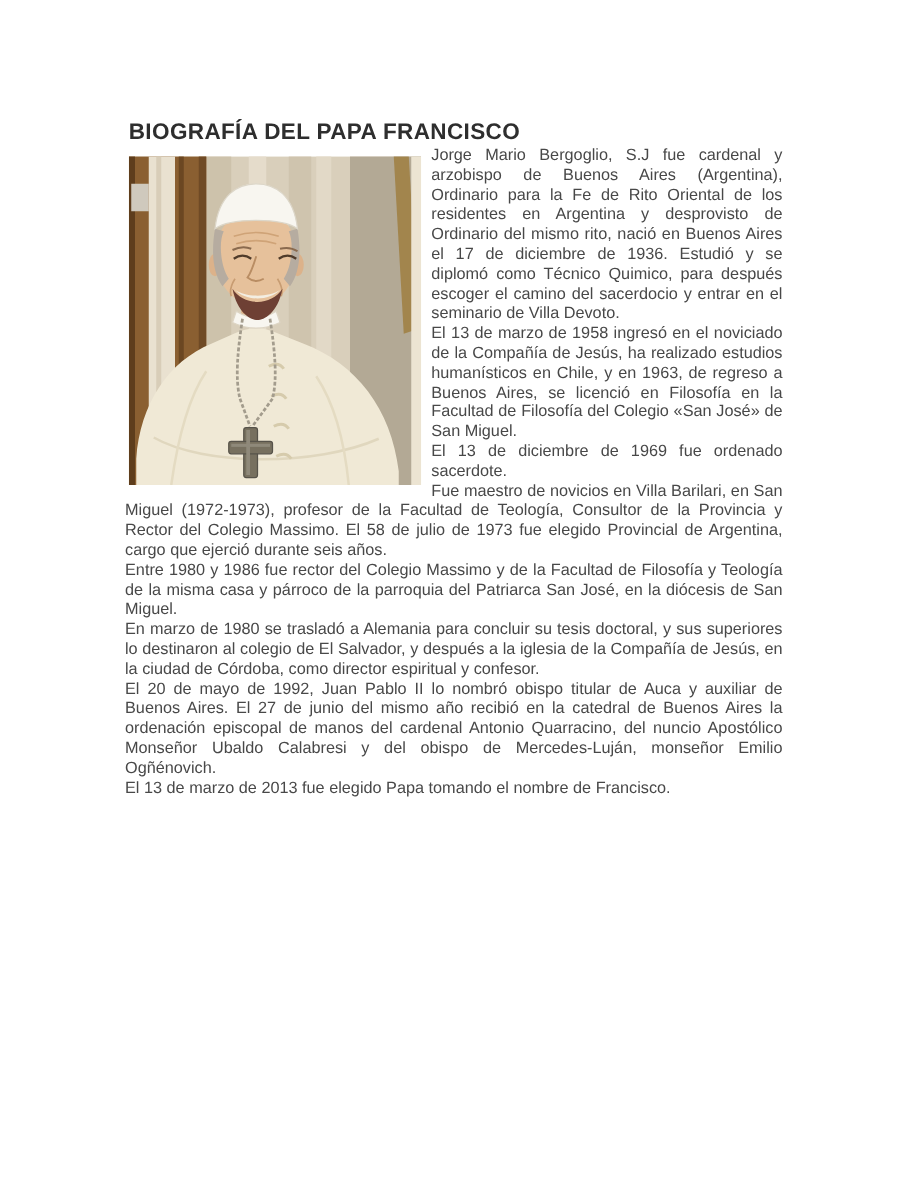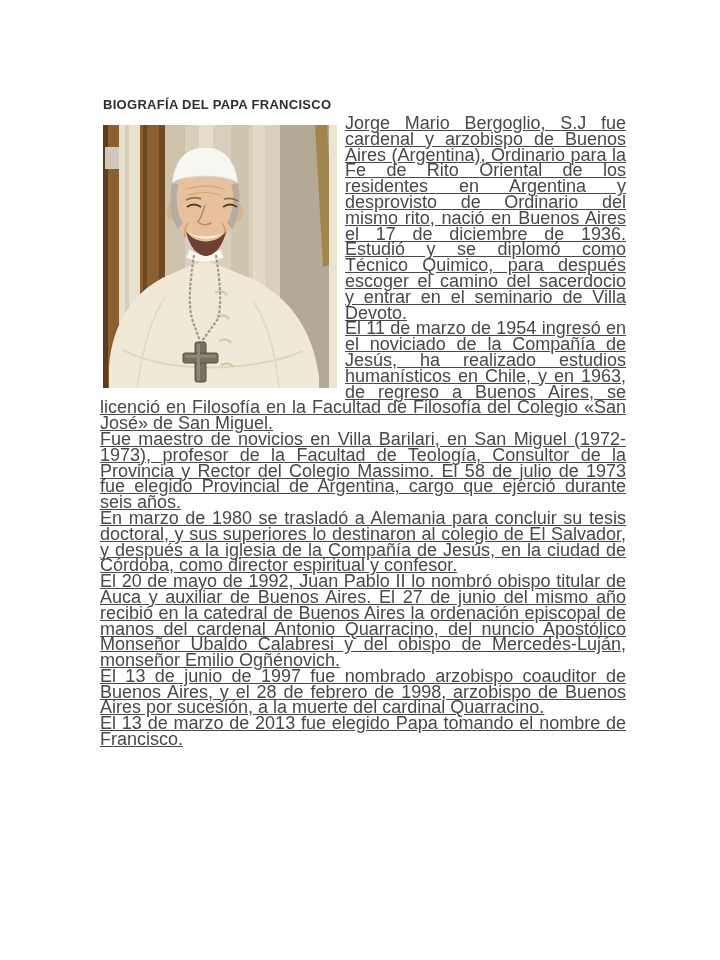--- a/index.html
+++ b/index.html
@@ -22,7 +22,7 @@
   }
   .doc-title {
     margin: 0 0 3px 3px;
-    font-size: 13px;
+    font-size: 18px;
     line-height: 16px;
     font-weight: bold;
     letter-spacing: 0.3px;

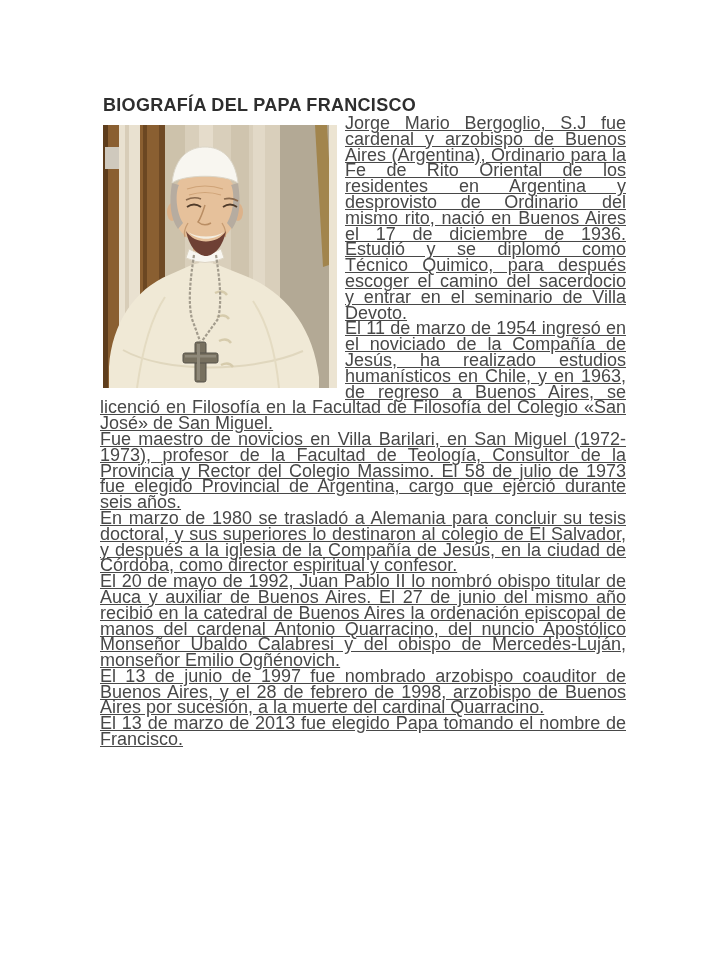--- a/index.html
+++ b/index.html
@@ -29,10 +29,9 @@
     color: #2e2e2e;
   }
   .doc-body {
-    font-size: 18px;
+    font-size: 13px;
     line-height: 15.8px;
     text-align: justify;
-    text-decoration: underline;
   }
   .doc-body p {
     margin: 0;

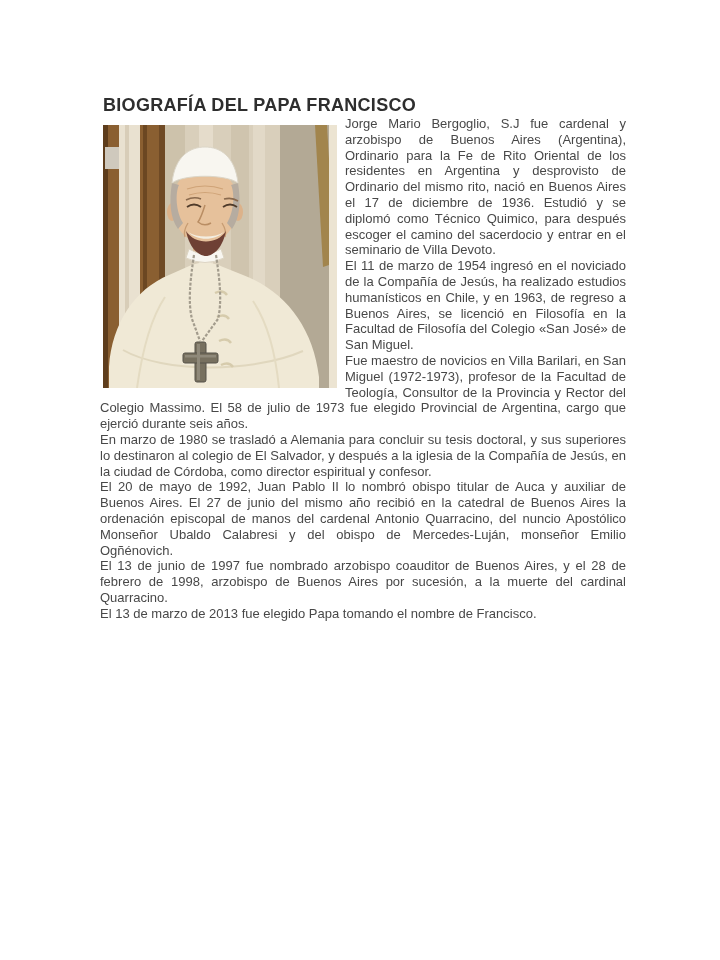--- a/index.html
+++ b/index.html
@@ -124,7 +124,7 @@
     </span>
 
     <p>Jorge Mario Bergoglio, S.J fue cardenal y arzobispo de Buenos Aires (Argentina), Ordinario para la Fe de Rito Oriental de los residentes en Argentina y desprovisto de Ordinario del mismo rito, nació en Buenos Aires el 17 de diciembre de 1936. Estudió y se diplomó como Técnico Quimico, para después escoger el camino del sacerdocio y entrar en el seminario de Villa Devoto.</p>
-    <p>El 11 de marzo de 1954 ingresó en el noviciado de la Compañía de Jesús, ha realizado estudios humanísticos en Chile, y en 1963, de regreso a Buenos Aires, se licenció en Filosofía en la Facultad de Filosofía del Colegio «San José» de San Miguel.</p>
+    <p>El 13 de marzo de 1958 ingresó en el noviciado de la Compañía de Jesús, ha realizado estudios humanísticos en Chile, y en 1963, de regreso a Buenos Aires, se licenció en Filosofía en la Facultad de Filosofía del Colegio «San José» de San Miguel.</p>
     <p>Fue maestro de novicios en Villa Barilari, en San Miguel (1972-1973), profesor de la Facultad de Teología, Consultor de la Provincia y Rector del Colegio Massimo. El 58 de julio de 1973 fue elegido Provincial de Argentina, cargo que ejerció durante seis años.</p>
     <p>En marzo de 1980 se trasladó a Alemania para concluir su tesis doctoral, y sus superiores lo destinaron al colegio de El Salvador, y después a la iglesia de la Compañía de Jesús, en la ciudad de Córdoba, como director espiritual y confesor.</p>
     <p>El 20 de mayo de 1992, Juan Pablo II lo nombró obispo titular de Auca y auxiliar de Buenos Aires. El 27 de junio del mismo año recibió en la catedral de Buenos Aires la ordenación episcopal de manos del cardenal Antonio Quarracino, del nuncio Apostólico Monseñor Ubaldo Calabresi y del obispo de Mercedes-Luján, monseñor Emilio Ogñénovich.</p>

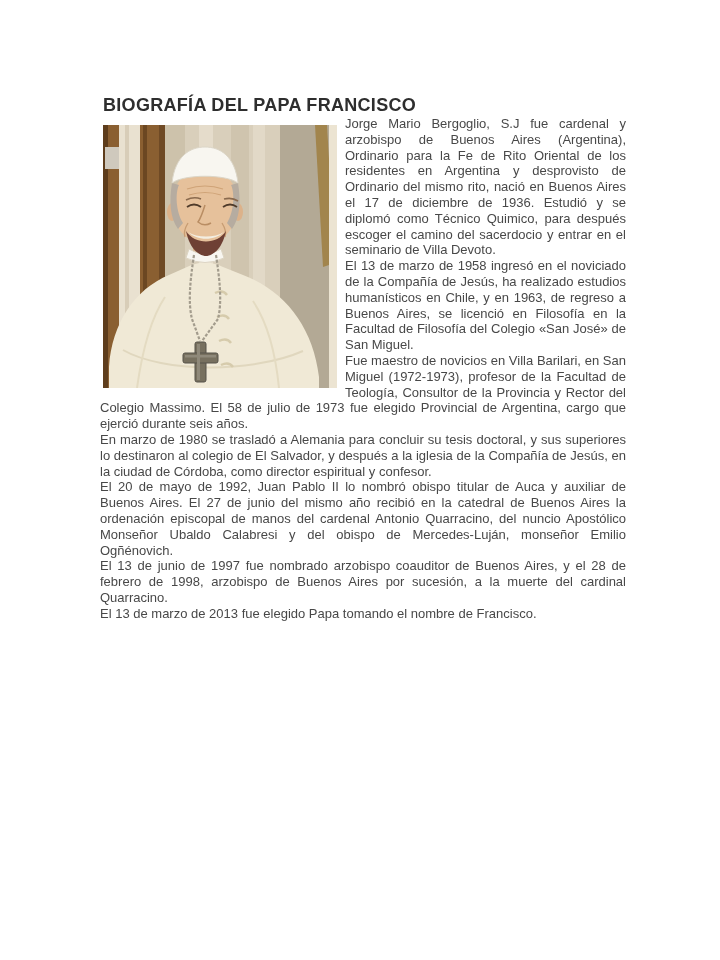--- a/index.html
+++ b/index.html
@@ -125,6 +125,7 @@
 
     <p>Jorge Mario Bergoglio, S.J fue cardenal y arzobispo de Buenos Aires (Argentina), Ordinario para la Fe de Rito Oriental de los residentes en Argentina y desprovisto de Ordinario del mismo rito, nació en Buenos Aires el 17 de diciembre de 1936. Estudió y se diplomó como Técnico Quimico, para después escoger el camino del sacerdocio y entrar en el seminario de Villa Devoto.</p>
     <p>El 13 de marzo de 1958 ingresó en el noviciado de la Compañía de Jesús, ha realizado estudios humanísticos en Chile, y en 1963, de regreso a Buenos Aires, se licenció en Filosofía en la Facultad de Filosofía del Colegio «San José» de San Miguel.</p>
+    <p>El 13 de diciembre de 1969 fue ordenado sacerdote.</p>
     <p>Fue maestro de novicios en Villa Barilari, en San Miguel (1972-1973), profesor de la Facultad de Teología, Consultor de la Provincia y Rector del Colegio Massimo. El 58 de julio de 1973 fue elegido Provincial de Argentina, cargo que ejerció durante seis años.</p>
     <p>En marzo de 1980 se trasladó a Alemania para concluir su tesis doctoral, y sus superiores lo destinaron al colegio de El Salvador, y después a la iglesia de la Compañía de Jesús, en la ciudad de Córdoba, como director espiritual y confesor.</p>
     <p>El 20 de mayo de 1992, Juan Pablo II lo nombró obispo titular de Auca y auxiliar de Buenos Aires. El 27 de junio del mismo año recibió en la catedral de Buenos Aires la ordenación episcopal de manos del cardenal Antonio Quarracino, del nuncio Apostólico Monseñor Ubaldo Calabresi y del obispo de Mercedes-Luján, monseñor Emilio Ogñénovich.</p>

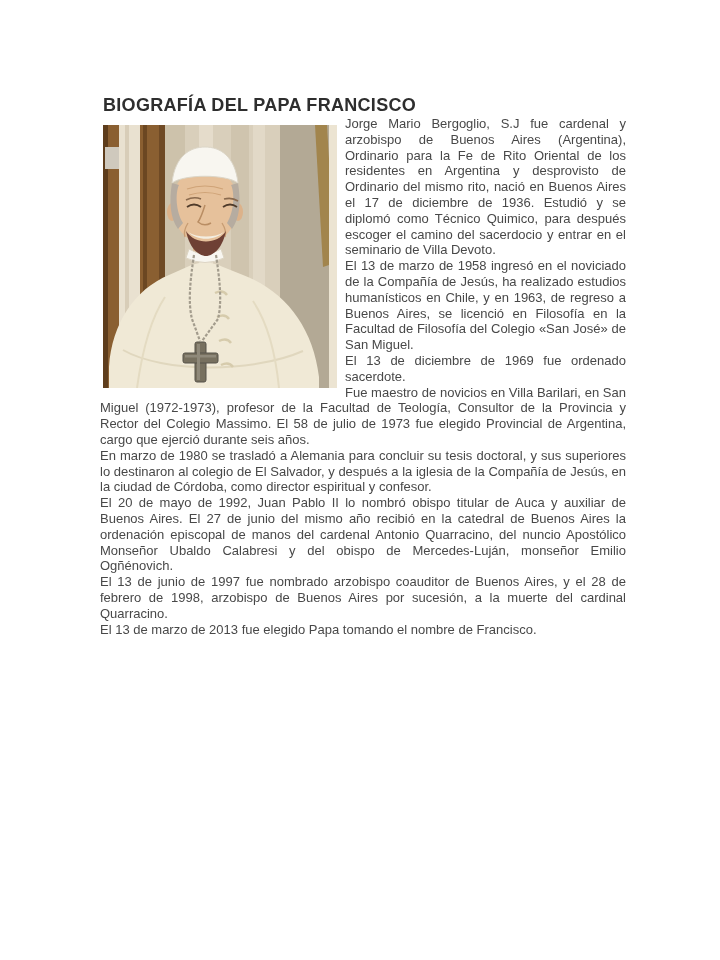--- a/index.html
+++ b/index.html
@@ -127,6 +127,7 @@
     <p>El 13 de marzo de 1958 ingresó en el noviciado de la Compañía de Jesús, ha realizado estudios humanísticos en Chile, y en 1963, de regreso a Buenos Aires, se licenció en Filosofía en la Facultad de Filosofía del Colegio «San José» de San Miguel.</p>
     <p>El 13 de diciembre de 1969 fue ordenado sacerdote.</p>
     <p>Fue maestro de novicios en Villa Barilari, en San Miguel (1972-1973), profesor de la Facultad de Teología, Consultor de la Provincia y Rector del Colegio Massimo. El 58 de julio de 1973 fue elegido Provincial de Argentina, cargo que ejerció durante seis años.</p>
+    <p>Entre 1980 y 1986 fue rector del Colegio Massimo y de la Facultad de Filosofía y Teología de la misma casa y párroco de la parroquia del Patriarca San José, en la diócesis de San Miguel.</p>
     <p>En marzo de 1980 se trasladó a Alemania para concluir su tesis doctoral, y sus superiores lo destinaron al colegio de El Salvador, y después a la iglesia de la Compañía de Jesús, en la ciudad de Córdoba, como director espiritual y confesor.</p>
     <p>El 20 de mayo de 1992, Juan Pablo II lo nombró obispo titular de Auca y auxiliar de Buenos Aires. El 27 de junio del mismo año recibió en la catedral de Buenos Aires la ordenación episcopal de manos del cardenal Antonio Quarracino, del nuncio Apostólico Monseñor Ubaldo Calabresi y del obispo de Mercedes-Luján, monseñor Emilio Ogñénovich.</p>
     <p>El 13 de junio de 1997 fue nombrado arzobispo coauditor de Buenos Aires, y el 28 de febrero de 1998, arzobispo de Buenos Aires por sucesión, a la muerte del cardinal Quarracino.</p>

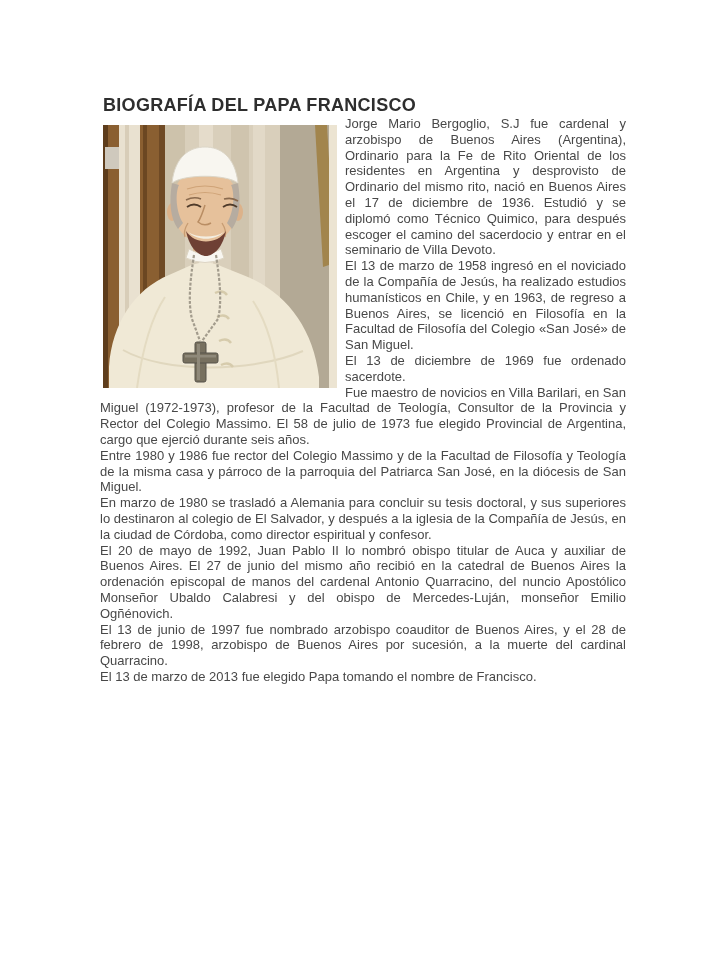--- a/index.html
+++ b/index.html
@@ -130,7 +130,6 @@
     <p>Entre 1980 y 1986 fue rector del Colegio Massimo y de la Facultad de Filosofía y Teología de la misma casa y párroco de la parroquia del Patriarca San José, en la diócesis de San Miguel.</p>
     <p>En marzo de 1980 se trasladó a Alemania para concluir su tesis doctoral, y sus superiores lo destinaron al colegio de El Salvador, y después a la iglesia de la Compañía de Jesús, en la ciudad de Córdoba, como director espiritual y confesor.</p>
     <p>El 20 de mayo de 1992, Juan Pablo II lo nombró obispo titular de Auca y auxiliar de Buenos Aires. El 27 de junio del mismo año recibió en la catedral de Buenos Aires la ordenación episcopal de manos del cardenal Antonio Quarracino, del nuncio Apostólico Monseñor Ubaldo Calabresi y del obispo de Mercedes-Luján, monseñor Emilio Ogñénovich.</p>
-    <p>El 13 de junio de 1997 fue nombrado arzobispo coauditor de Buenos Aires, y el 28 de febrero de 1998, arzobispo de Buenos Aires por sucesión, a la muerte del cardinal Quarracino.</p>
     <p>El 13 de marzo de 2013 fue elegido Papa tomando el nombre de Francisco.</p>
   </div>
 

